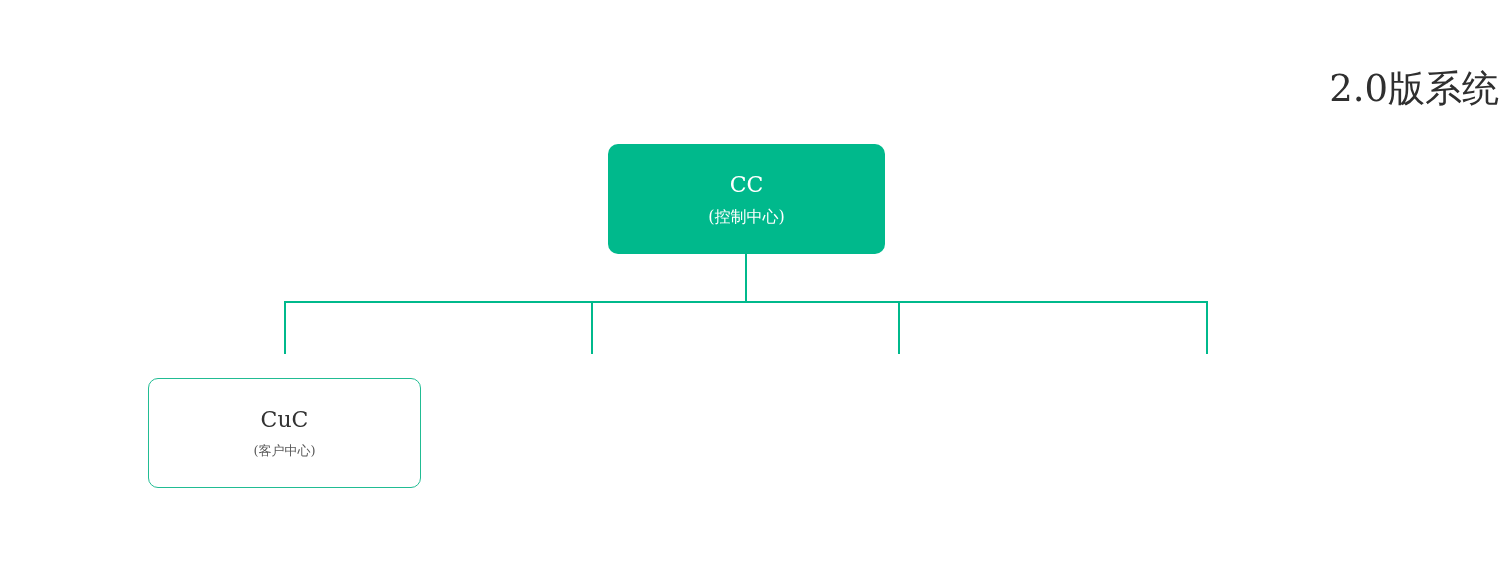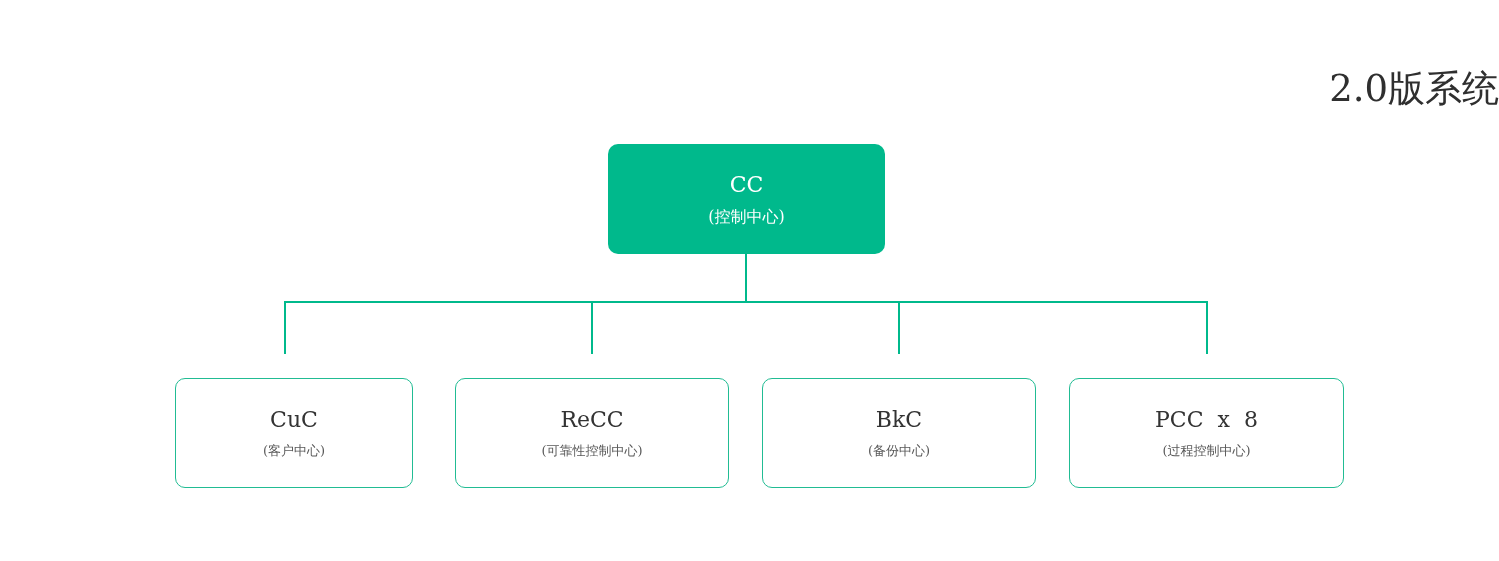--- a/index.html
+++ b/index.html
@@ -54,7 +54,7 @@
     background: var(--background);
     border: 1.5px solid var(--child-border);
   }
-  .node-child-1 { left: 148px;  width: 238px; margin-left: 27px; }
+  .node-child-1 { left: 148px;  width: 273px; }
   .node-child-2 { left: 455px;  width: 274px; }
   .node-child-3 { left: 762px;  width: 274px; }
   .node-child-4 { left: 1069px; width: 275px; }

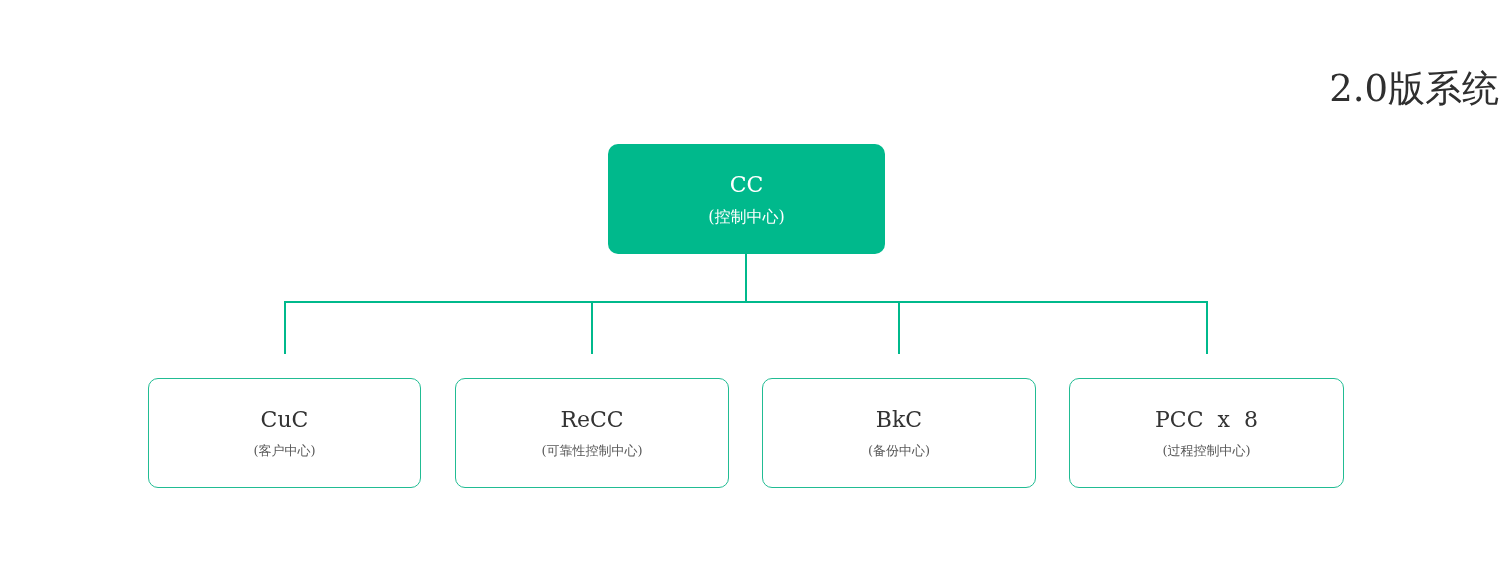--- a/index.html
+++ b/index.html
@@ -105,10 +105,6 @@
     <div class="node-subtitle">(客户中心)</div>
   </div>
 
-  <div class="node node-child node-child-2">
-    <div class="node-title">ReCC</div>
-    <div class="node-subtitle">(可靠性控制中心)</div>
-  </div>
 
   <div class="node node-child node-child-3">
     <div class="node-title">BkC</div>

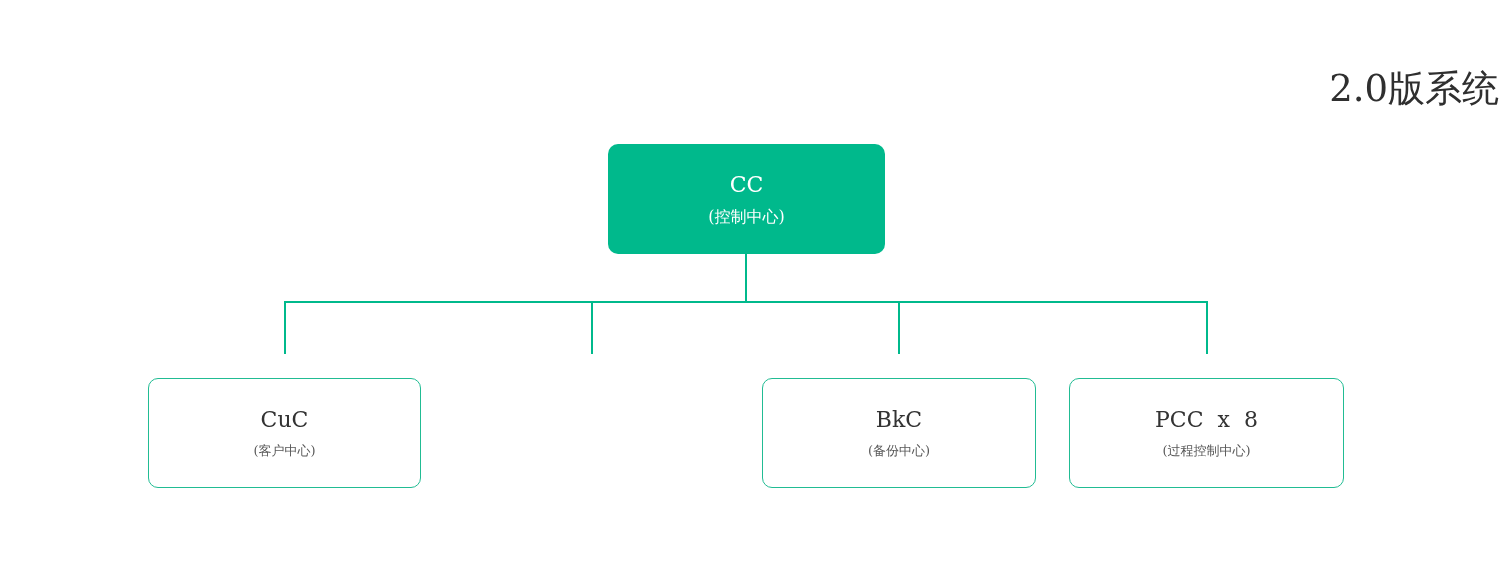--- a/index.html
+++ b/index.html
@@ -106,10 +106,6 @@
   </div>
 
 
-  <div class="node node-child node-child-3">
-    <div class="node-title">BkC</div>
-    <div class="node-subtitle">(备份中心)</div>
-  </div>
 
   <div class="node node-child node-child-4">
     <div class="node-title">PCC  x  8</div>

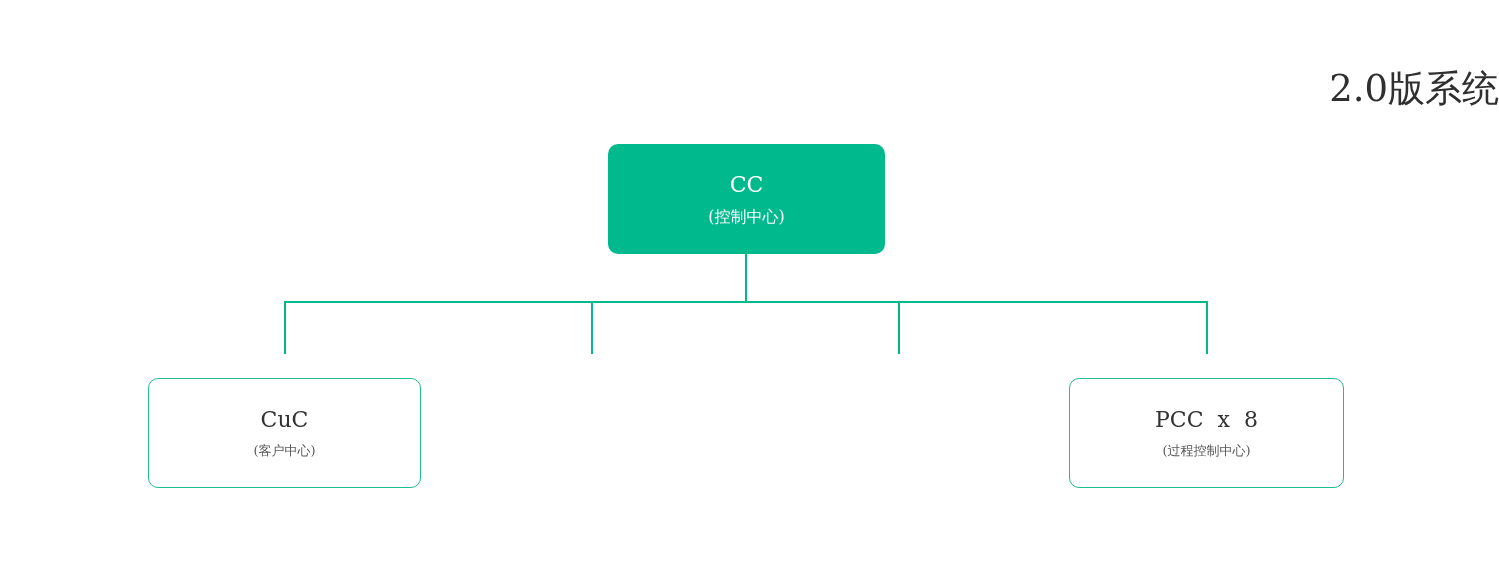--- a/index.html
+++ b/index.html
@@ -107,10 +107,6 @@
 
 
 
-  <div class="node node-child node-child-4">
-    <div class="node-title">PCC  x  8</div>
-    <div class="node-subtitle">(过程控制中心)</div>
-  </div>
 
 </div>
 

